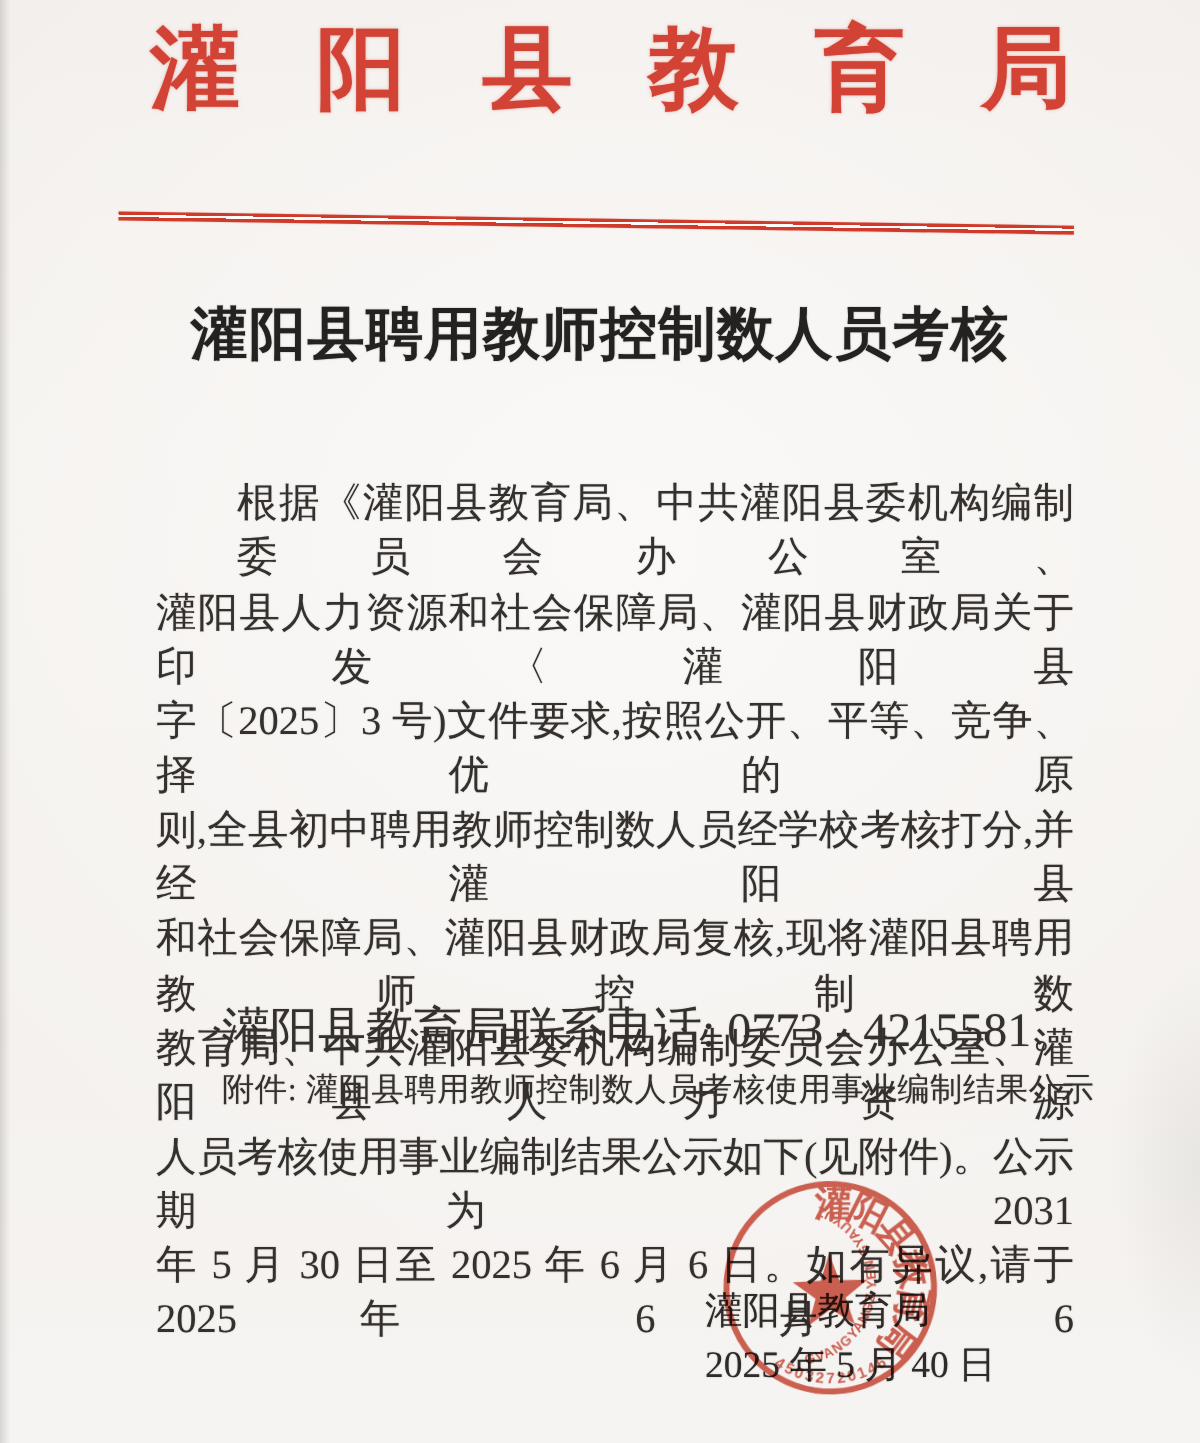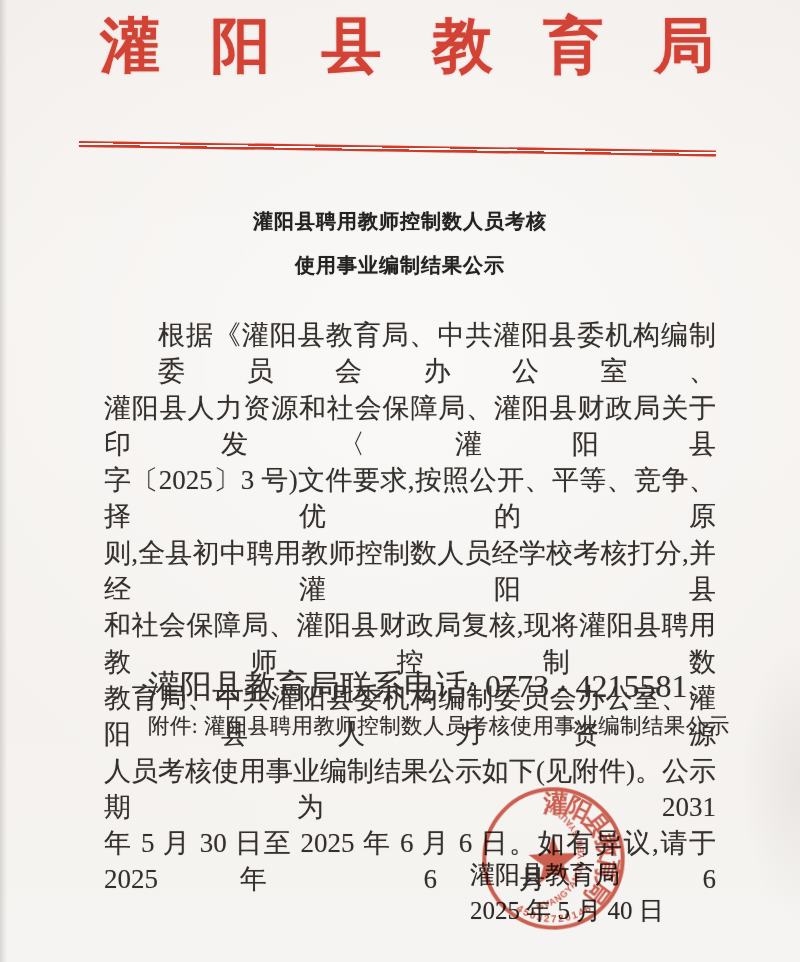--- a/index.html
+++ b/index.html
@@ -42,8 +42,8 @@
   .doc-title{
     position:absolute;left:0;top:201px;width:100%;
     text-align:center;
-    font-family:Liberation Mono, monospace;
-    font-weight:700;font-size:20px;line-height:44px;color:#242220;
+    font-family:Liberation Sans, sans-serif;
+    font-weight:700;font-size:38px;line-height:44px;color:#242220;
     letter-spacing:1px;
     text-shadow:0 0 1px rgba(40,36,34,.5);
   }

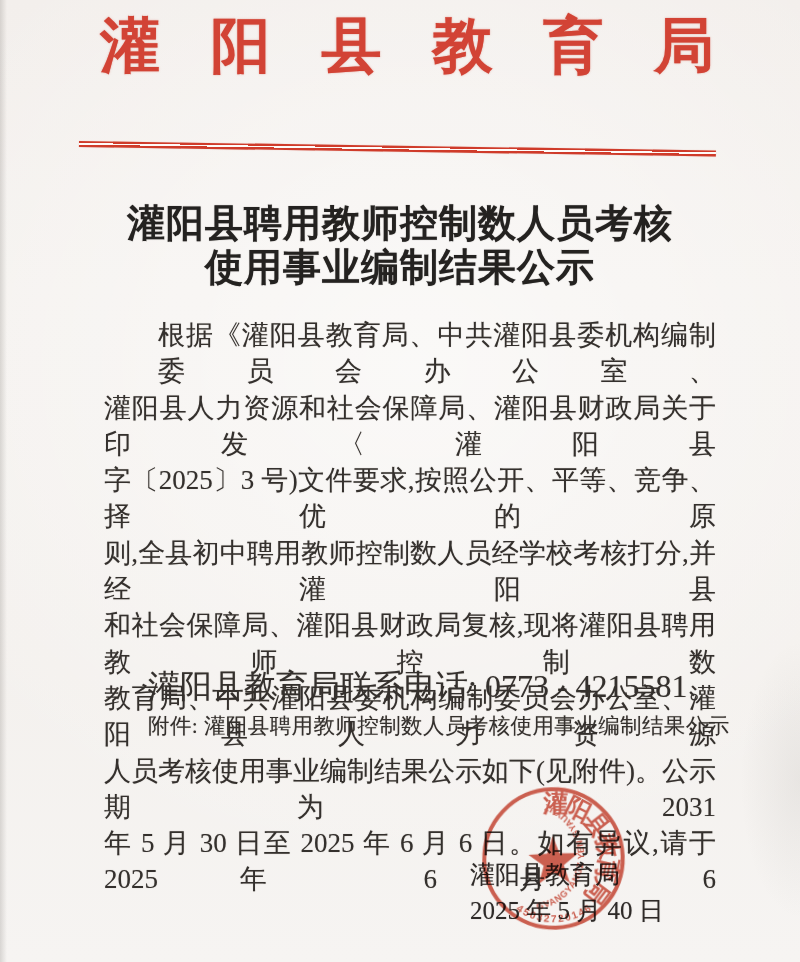--- a/index.html
+++ b/index.html
@@ -109,7 +109,6 @@
 
   <div class="doc-title">
     <div>灌阳县聘用教师控制数人员考核</div>
-    <div>使用事业编制结果公示</div>
   </div>
 
   <div class="body-text">

